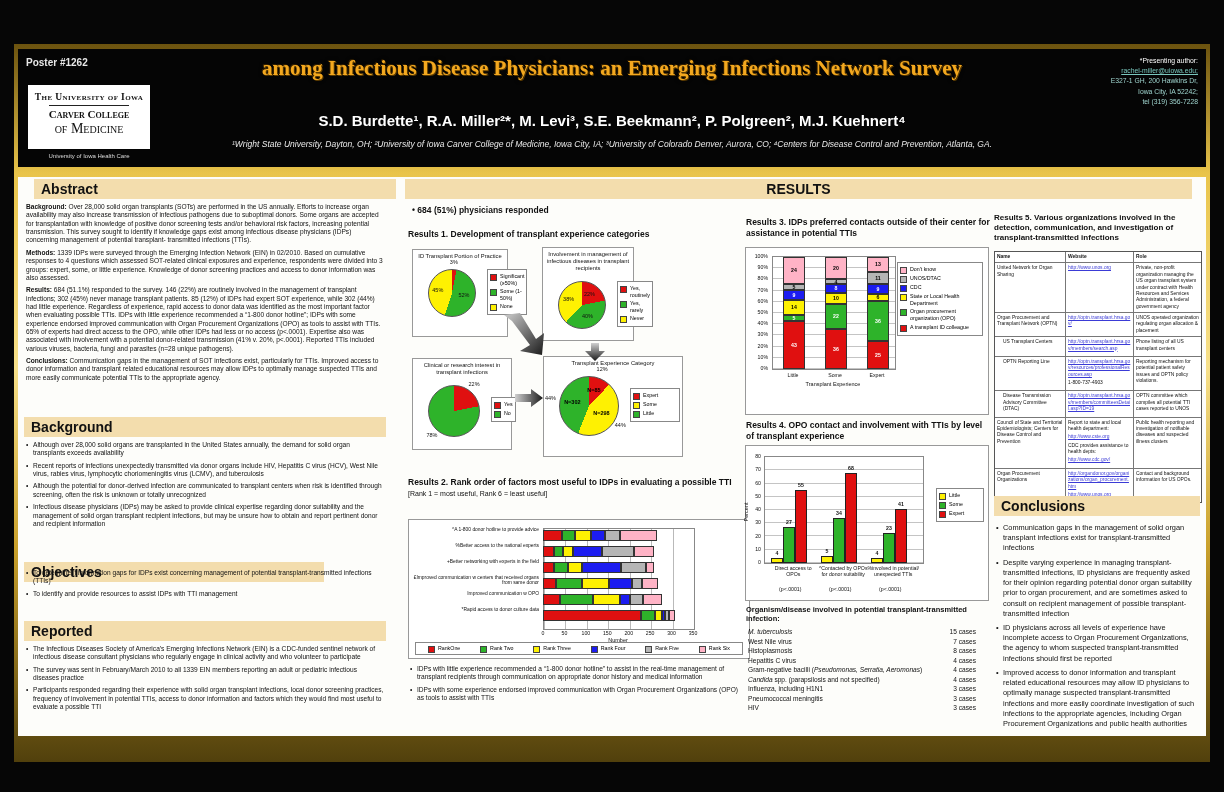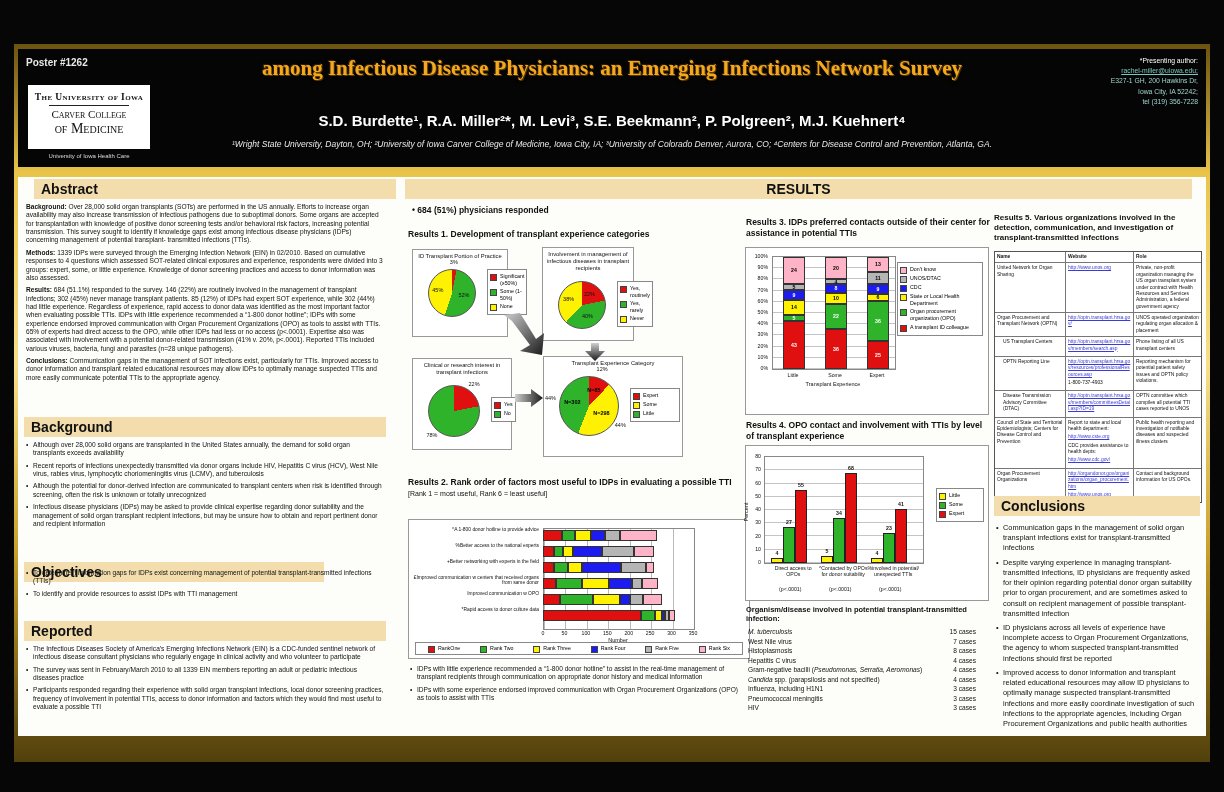--- a/index.html
+++ b/index.html
@@ -13,7 +13,7 @@
   .logo-box{position:absolute;left:10px;top:36px;width:122px;height:64px;background:#fff;color:#111;
             text-align:center;font-family:"Liberation Serif",serif;padding-top:7px;box-sizing:border-box;}
   .logo-box .l1{font-size:9.5px;letter-spacing:.4px;font-variant:small-caps;font-weight:bold;}
-  .logo-box .l2{font-size:11px;font-variant:small-caps;font-weight:normal;margin-top:2px;}
+  .logo-box .l2{font-size:11px;font-variant:small-caps;font-weight:bold;margin-top:2px;}
   .logo-box .l3{font-size:14px;font-variant:small-caps;margin-top:1px;}
   .logo-rule{width:80px;height:1px;background:#222;margin:3px auto 0 auto;}
   .logo-tag{position:absolute;left:10px;top:104px;width:122px;text-align:center;font-size:6px;color:#ddd;}

